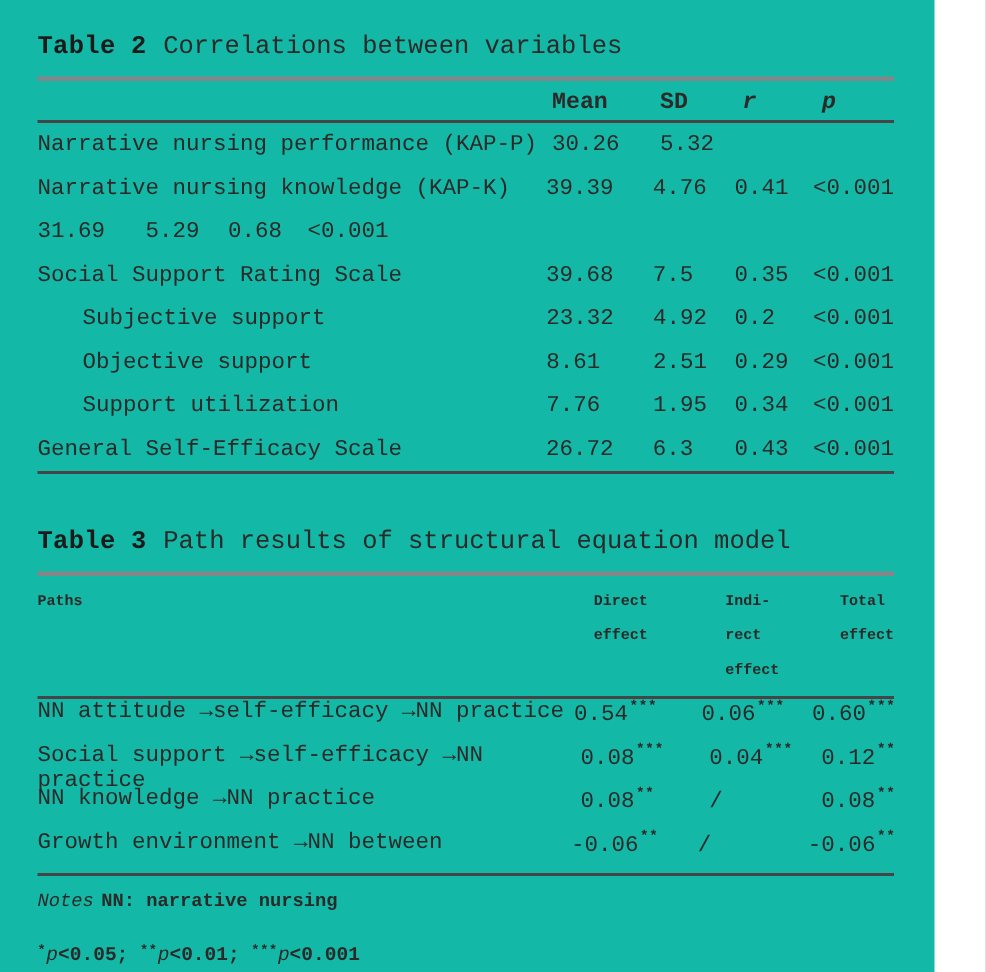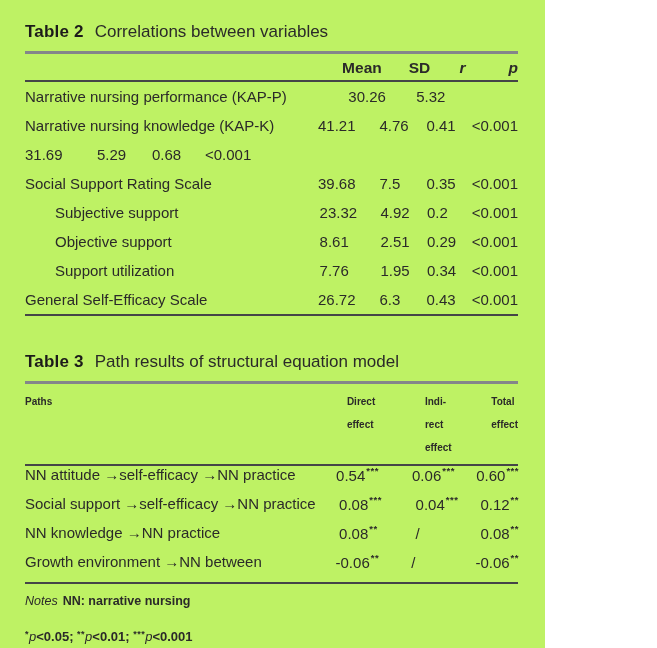--- a/index.html
+++ b/index.html
@@ -5,11 +5,11 @@
   html,body{margin:0;padding:0;background:#ffffff;}
   .page{
     position:relative;
-    width:545px;height:648px;
+    width:623px;height:648px;
     box-sizing:border-box;
     padding:20px 27px 0 25px;
-    background:#bef264;
-    font-family:Liberation Sans, sans-serif;
+    background:#14b8a6;
+    font-family:Liberation Mono, monospace;
     color:#2b2a29;
     overflow:hidden;
   }

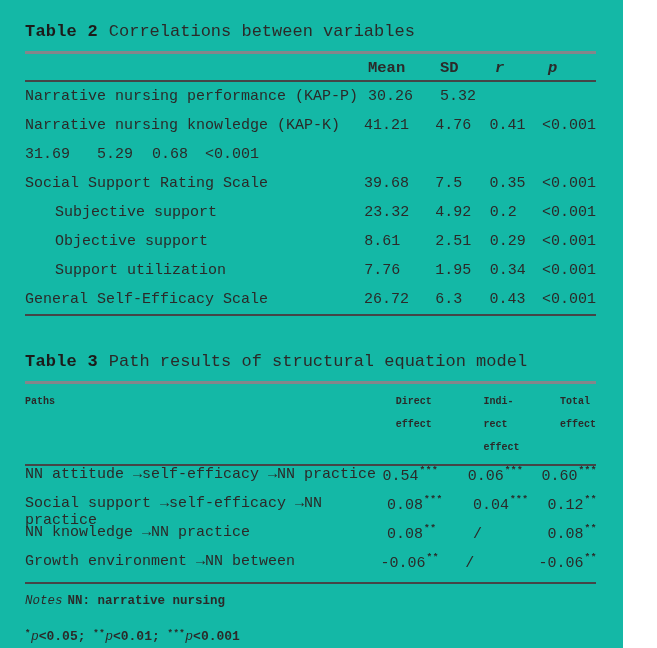--- a/index.html
+++ b/index.html
@@ -92,7 +92,7 @@
 
   <div class="row">
     <div class="c lab">Narrative nursing knowledge (KAP-K)</div>
-    <div class="c mean">41.21</div>
+    <div class="c mean">39.39</div>
     <div class="c sd">4.76</div>
     <div class="c r">0.41</div>
     <div class="c p">&lt;0.001</div>

